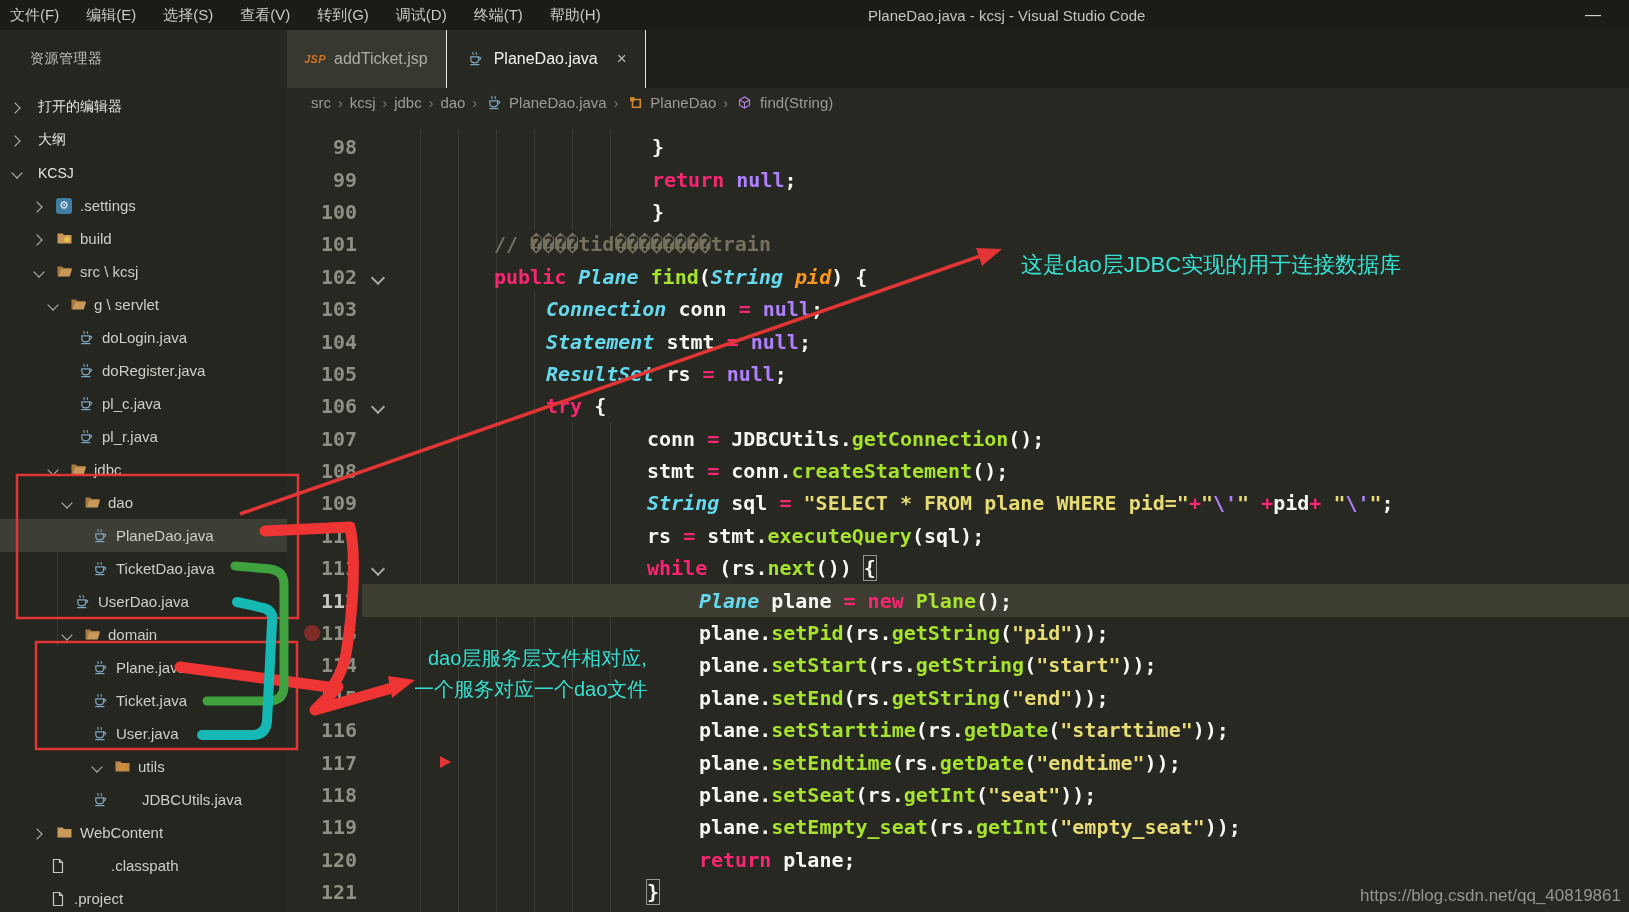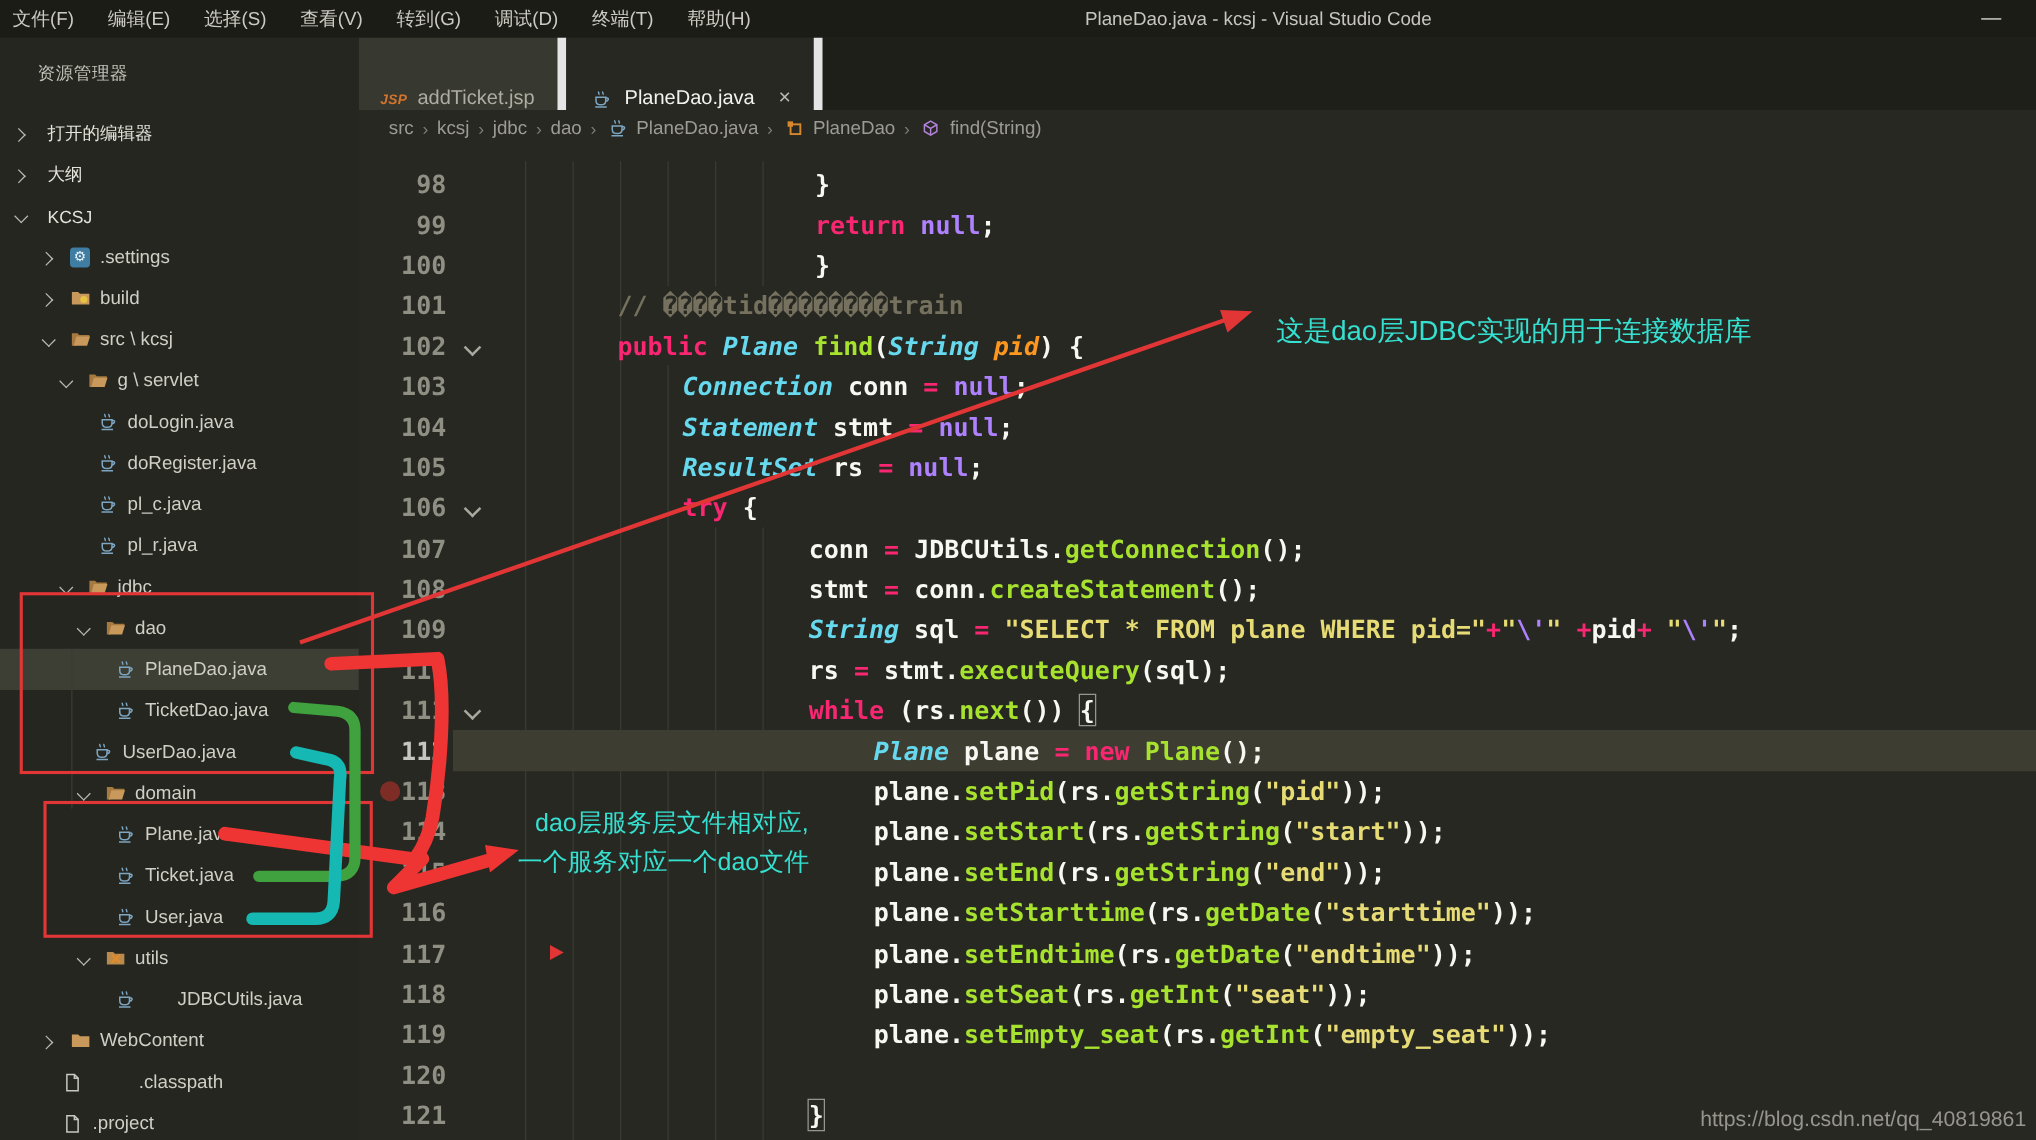--- a/index.html
+++ b/index.html
@@ -33,7 +33,7 @@
   .tree-guide{position:absolute;left:57px;top:489px;height:128px;width:1px;background:#3b3b33}
   
   .tabstrip{position:absolute;left:287px;top:30px;right:0;height:58px;background:#1e1f19;display:flex;z-index:2}
-  .tab{height:100%;display:flex;align-items:flex-end;padding:0 18px;gap:9px;font-size:16px;color:#aeada3;background:#37382f;border-right:7px solid #e5e5e5}
+  .tab{height:100%;display:flex;align-items:center;padding:0 18px;gap:9px;font-size:16px;color:#aeada3;background:#37382f;border-right:1px solid #e5e5e5}
   .tab.active{background:#272822;color:#f2f2ee}
   .tab .close{margin-left:10px;color:#b9b9b1;font-size:17px}
   .breadcrumb{position:absolute;left:287px;top:88px;right:0;height:29px;background:#272822;display:flex;align-items:center;

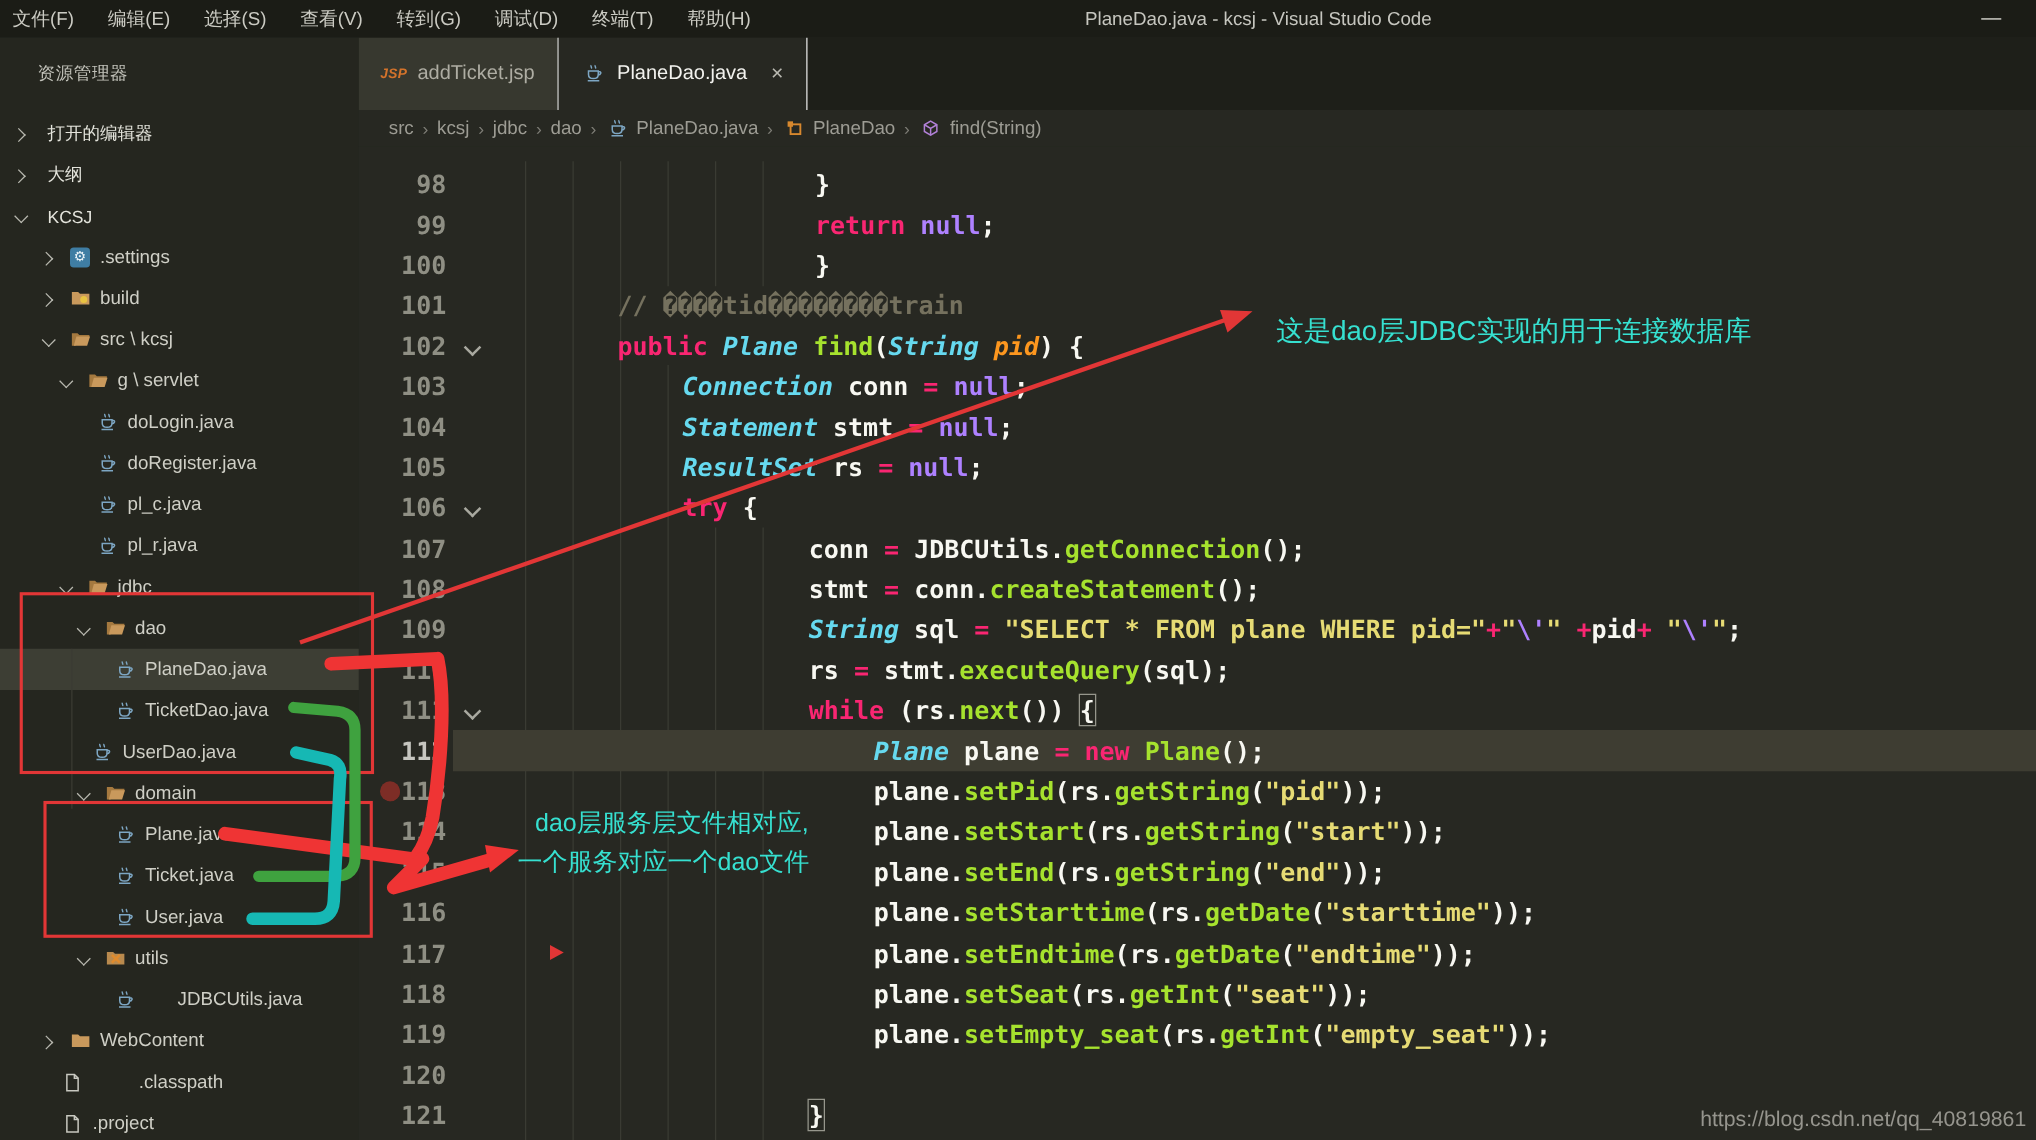--- a/index.html
+++ b/index.html
@@ -290,7 +290,7 @@
           </span>
           <span class="lbl">User.java</span>
         </div>
-        <div class="trow" style="padding-left: 58px; align-items: center;">
+        <div class="trow" style="padding-left: 88px; align-items: center;">
           <span class="chev "></span>
           <span class="ico">
             <svg width="17" height="15" viewBox="0 0 16 15">

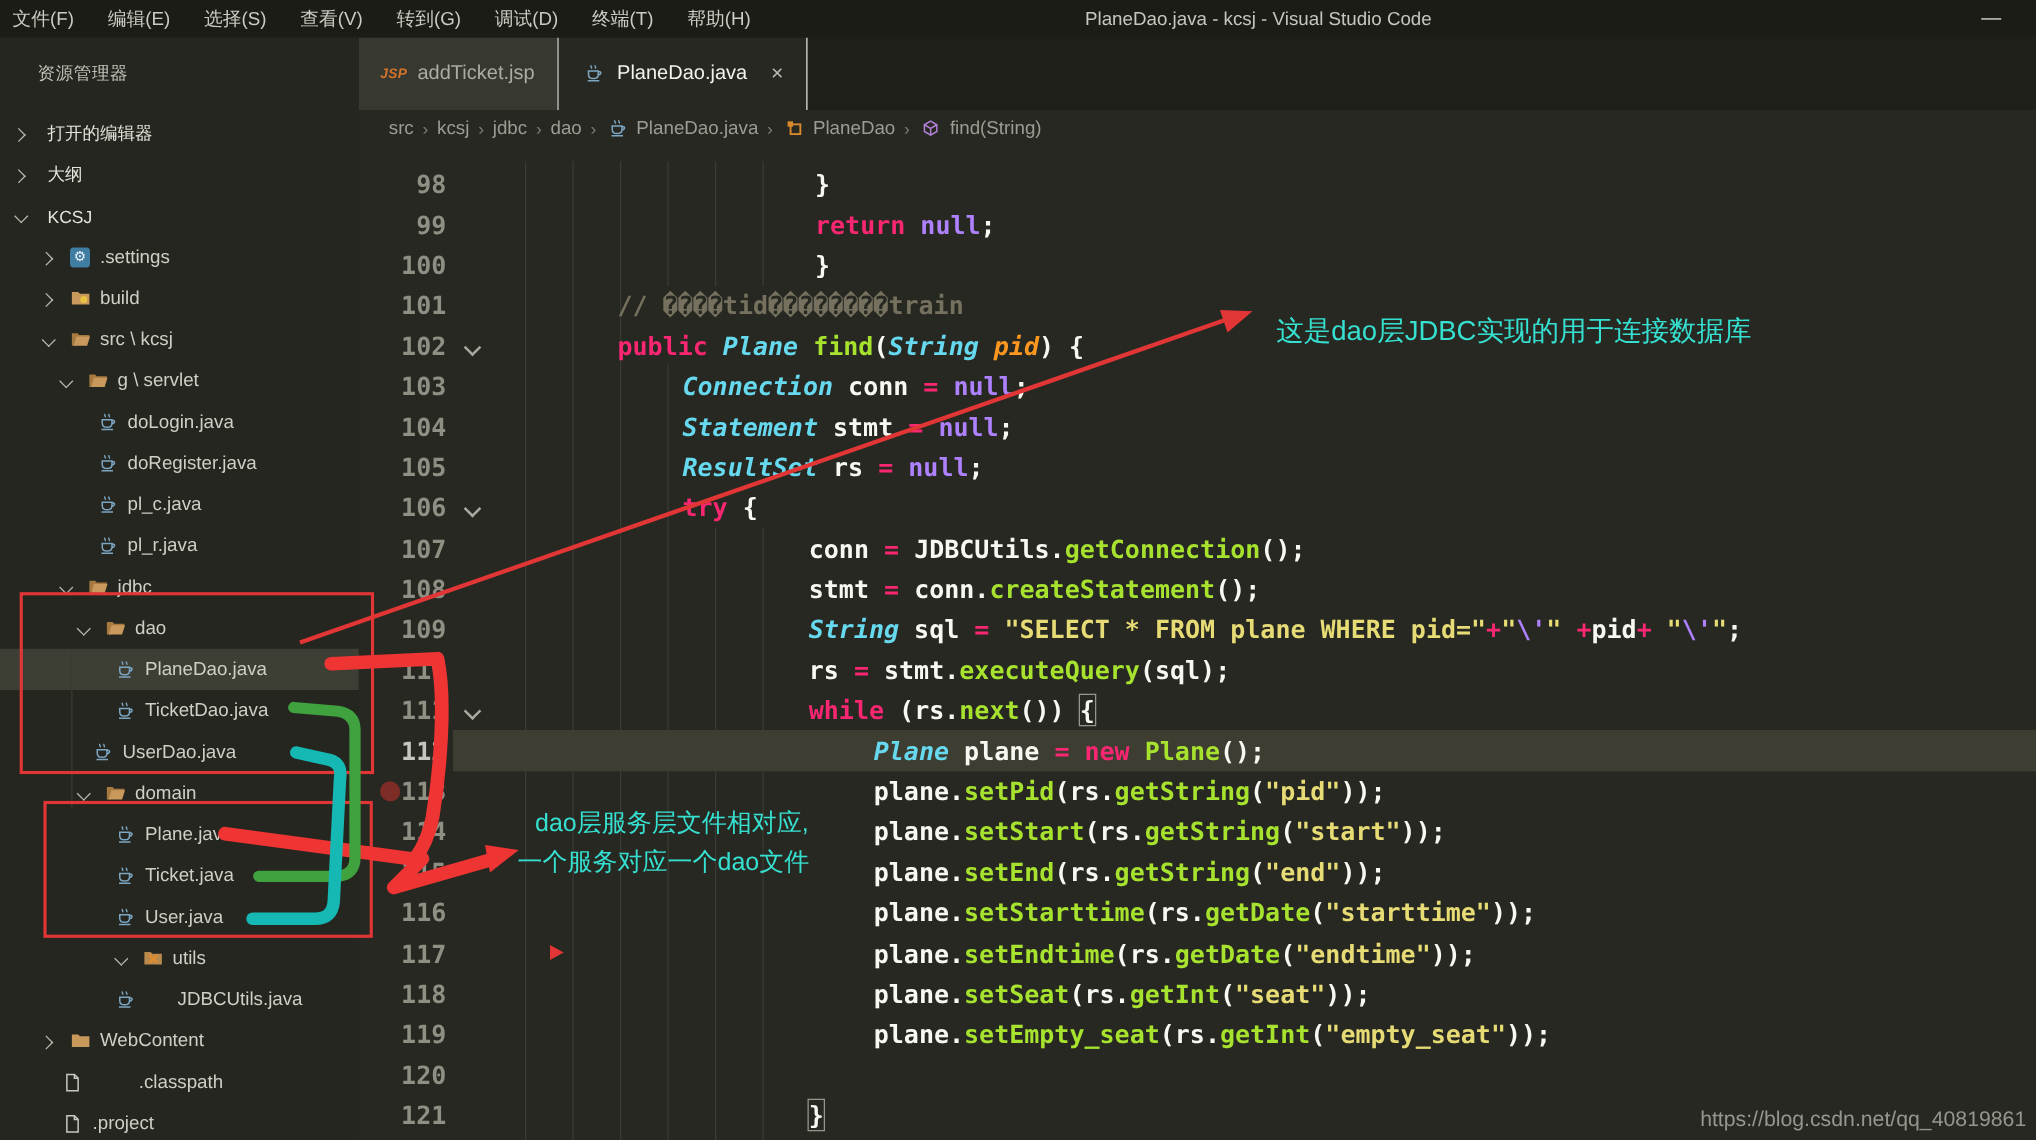--- a/index.html
+++ b/index.html
@@ -543,6 +543,7 @@
         <div class="cl">
           <span class="num">120</span>
           <span class="fold"></span>
+          <span class="txt" style="padding-left: 299px;"><span class="tok-k">return</span><span class="tok-w"> plane;</span></span>
         </div>
         <div class="cl">
           <span class="num">121</span>

